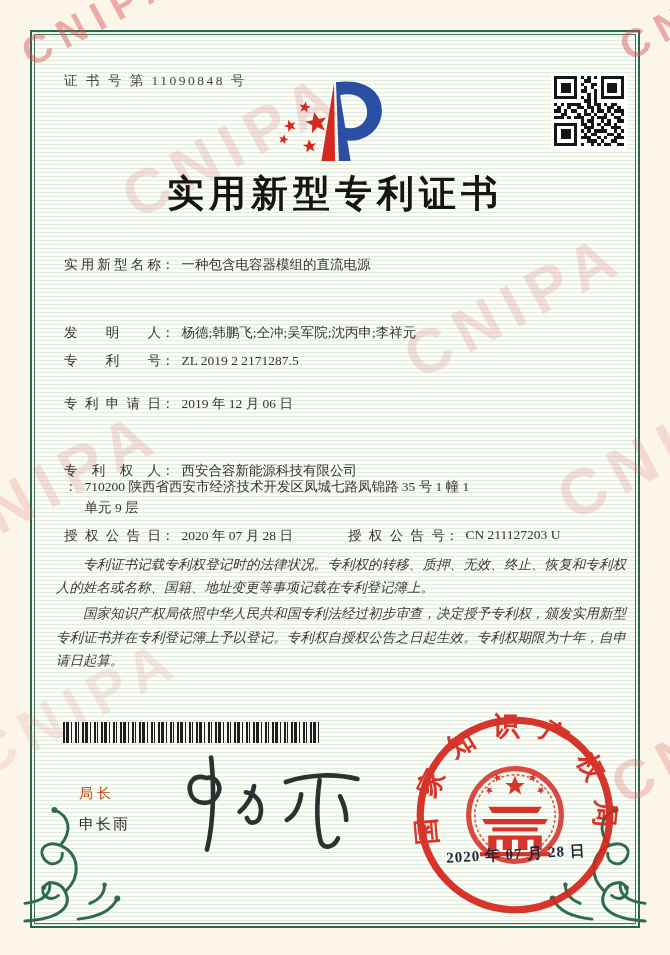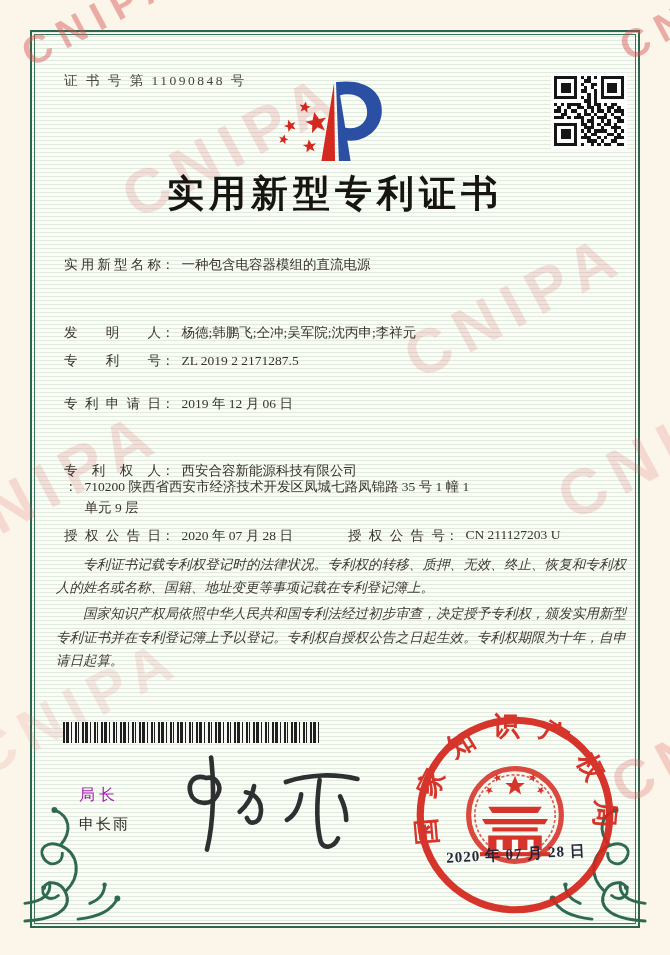--- a/index.html
+++ b/index.html
@@ -56,7 +56,7 @@
       #1e1e1e 8px 9px,#f6f6f2 9px 12px,#1e1e1e 12px 14px,#f6f6f2 14px 15px,
       #1e1e1e 15px 16px,#f6f6f2 16px 19px);
   }
-  .director-title{position:absolute;left:79px;top:785px;font-size:16px;letter-spacing:4px;color:#a21caf;z-index:4;}
+  .director-title{position:absolute;left:79px;top:785px;font-size:14px;letter-spacing:4px;color:#c2410c;z-index:4;}
   .director-name{position:absolute;left:79px;top:815px;font-size:15px;letter-spacing:2px;color:#2d2a24;z-index:4;}
   .signature{position:absolute;left:165px;top:750px;width:215px;height:105px;z-index:4;}
   

